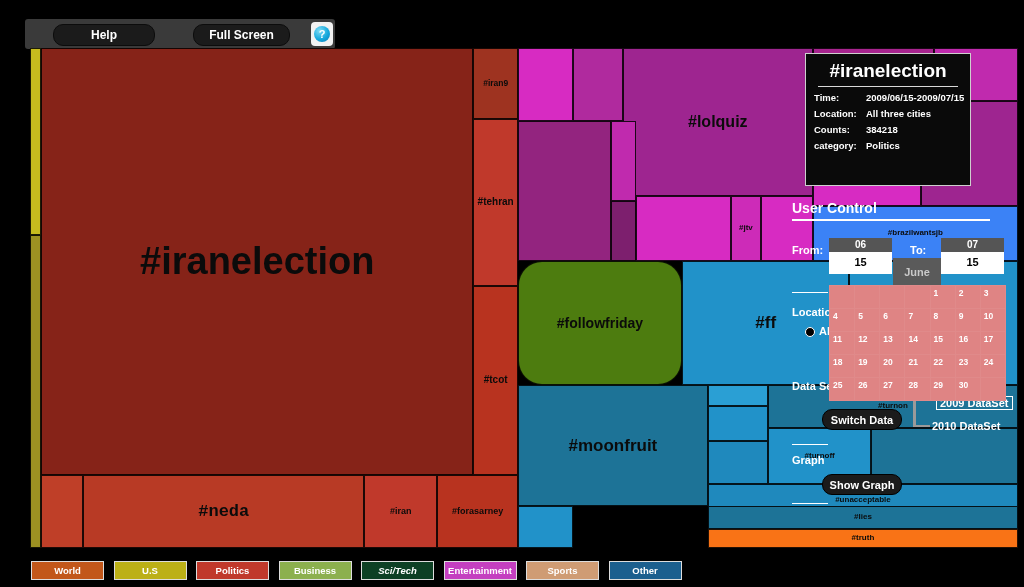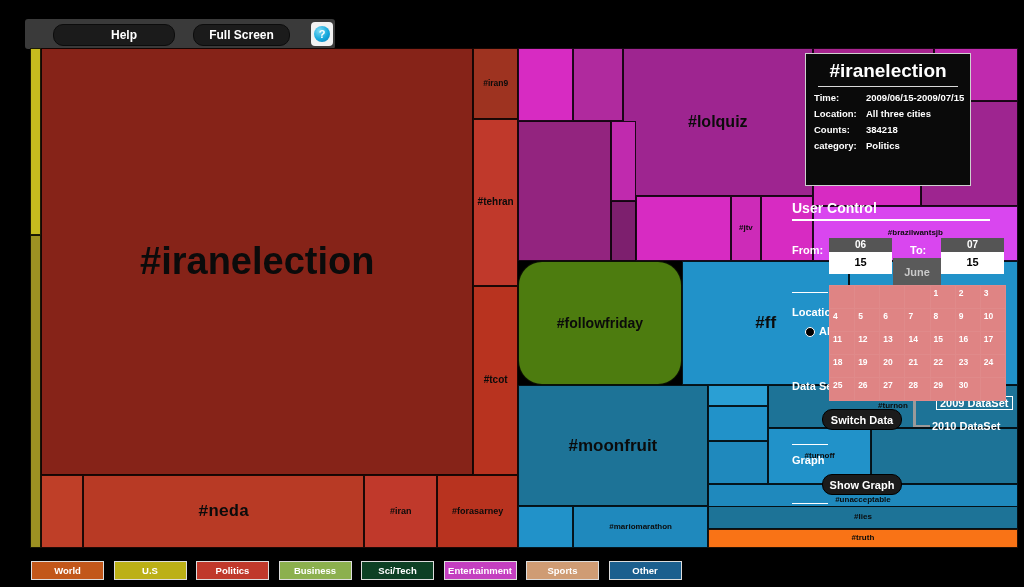--- a/index.html
+++ b/index.html
@@ -10,7 +10,7 @@
   .toolbar{position:absolute;left:25px;top:19px;width:310px;height:30px;background:#3a3a3a;border-radius:3px;}
   .tb-btn{position:absolute;top:5px;height:20px;background:#1b1b1b;border:1px solid #0c0c0c;border-radius:10px;
           color:#fff;font-size:12px;font-weight:bold;display:flex;align-items:center;justify-content:center;cursor:pointer;}
-  .tb-help{left:28px;width:100px;padding-left:20px;}
+  .tb-help{left:28px;width:100px;}
   .tb-full{left:168px;width:95px;}
   .help-icon{position:absolute;left:311px;top:22px;width:22px;height:24px;background:#f2f2f2;border-radius:4px;
              display:flex;align-items:center;justify-content:center;cursor:pointer;}

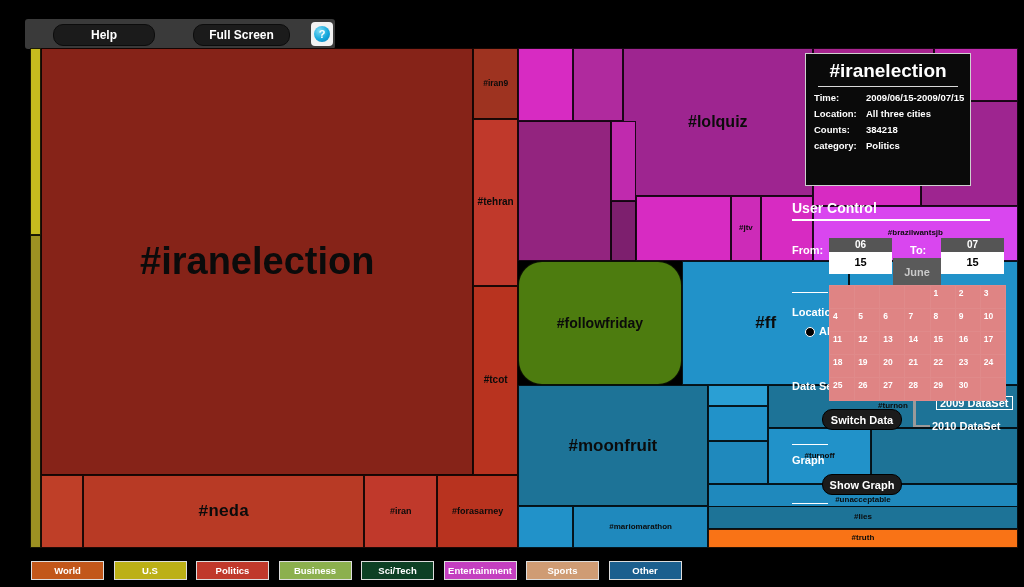--- a/index.html
+++ b/index.html
@@ -118,7 +118,7 @@
       <div class="cell" style="left: 119%; top: 0%; width: 11%; height: 10.6%; background: rgb(192, 42, 174);"></div>
       <div class="cell" style="left: 103%; top: 10.6%; width: 14.2%; height: 21%; background: rgb(215, 43, 194);"></div>
       <div class="cell" style="left: 117.2%; top: 10.6%; width: 12.8%; height: 21%; background: rgb(158, 37, 144);"></div>
-      <div class="cell" style="left: 103%; top: 31.6%; width: 27%; height: 11%; background: #d946ef; align-items: center;">
+      <div class="cell" style="left: 103%; top: 31.6%; width: 27%; height: 11%; background: #3b82f6; align-items: center;">
         <span style="font-size: 8px;">#brazilwantsjb</span>
       </div>
       <div class="cell" style="left: 64.2%; top: 42.6%; width: 21.6%; height: 24.8%; background: #4d7c0f; border-radius: 24px;">

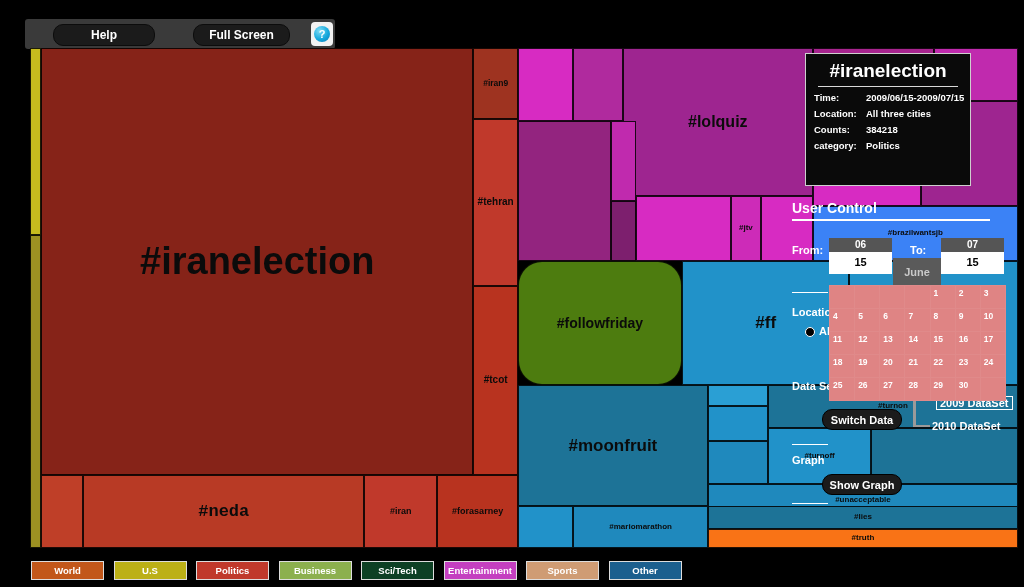--- a/index.html
+++ b/index.html
@@ -147,9 +147,6 @@
         <span style="font-size: 8px;">#unacceptable</span>
       </div>
       <div class="cell" style="left: 64.2%; top: 91.6%; width: 7.3%; height: 8.4%; background: rgb(33, 146, 201);"></div>
-      <div class="cell" style="left: 71.5%; top: 91.6%; width: 17.7%; height: 8.4%; background: rgb(31, 137, 189);">
-        <span style="font-size: 8px;">#mariomarathon</span>
-      </div>
       <div class="cell" style="left: 89.2%; top: 91.6%; width: 40.8%; height: 4.6%; background: rgb(29, 115, 151);">
         <span style="font-size: 8px;">#lies</span>
       </div>

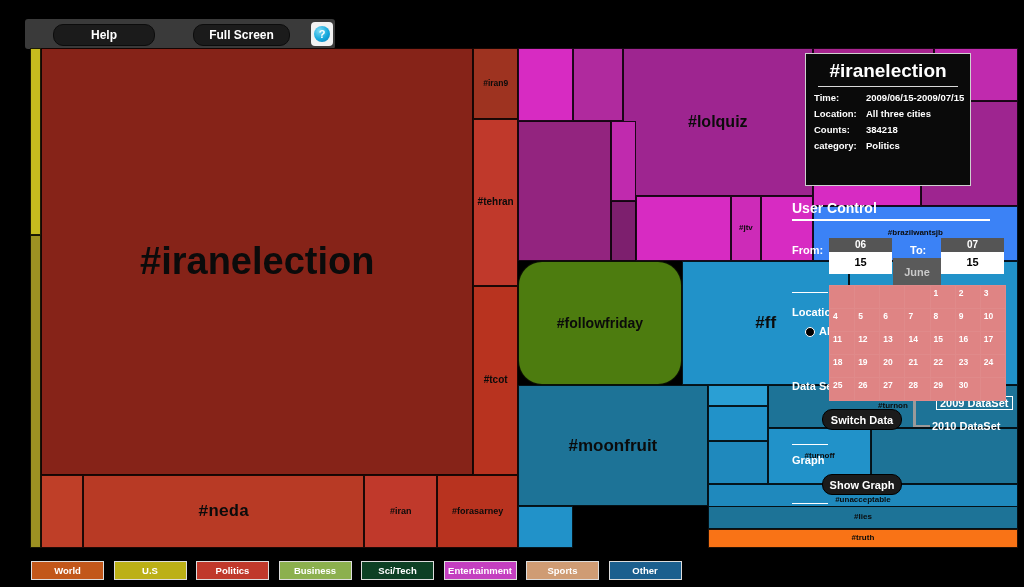--- a/index.html
+++ b/index.html
@@ -253,7 +253,7 @@
       <div class="lg" style="left: 113.5px; width: 73px; background: rgb(188, 176, 23);">U.S</div>
       <div class="lg" style="left: 196px; width: 73px; background: rgb(192, 57, 43);">Politics</div>
       <div class="lg" style="left: 278.5px; width: 73px; background: rgb(140, 176, 78);">Business</div>
-      <div class="lg" style="left: 361px; width: 73px; background: rgb(13, 64, 36);">Sci/Tech</div>
+      <div class="lg" style="left: 361px; width: 73px; background: rgb(13, 64, 36); font-style: italic;">Sci/Tech</div>
       <div class="lg" style="left: 443.5px; width: 73px; background: rgb(196, 63, 192);">Entertainment</div>
       <div class="lg" style="left: 526px; width: 73px; background: rgb(207, 156, 116);">Sports</div>
       <div class="lg" style="left: 608.5px; width: 73px; background: rgb(27, 95, 142);">Other</div>

